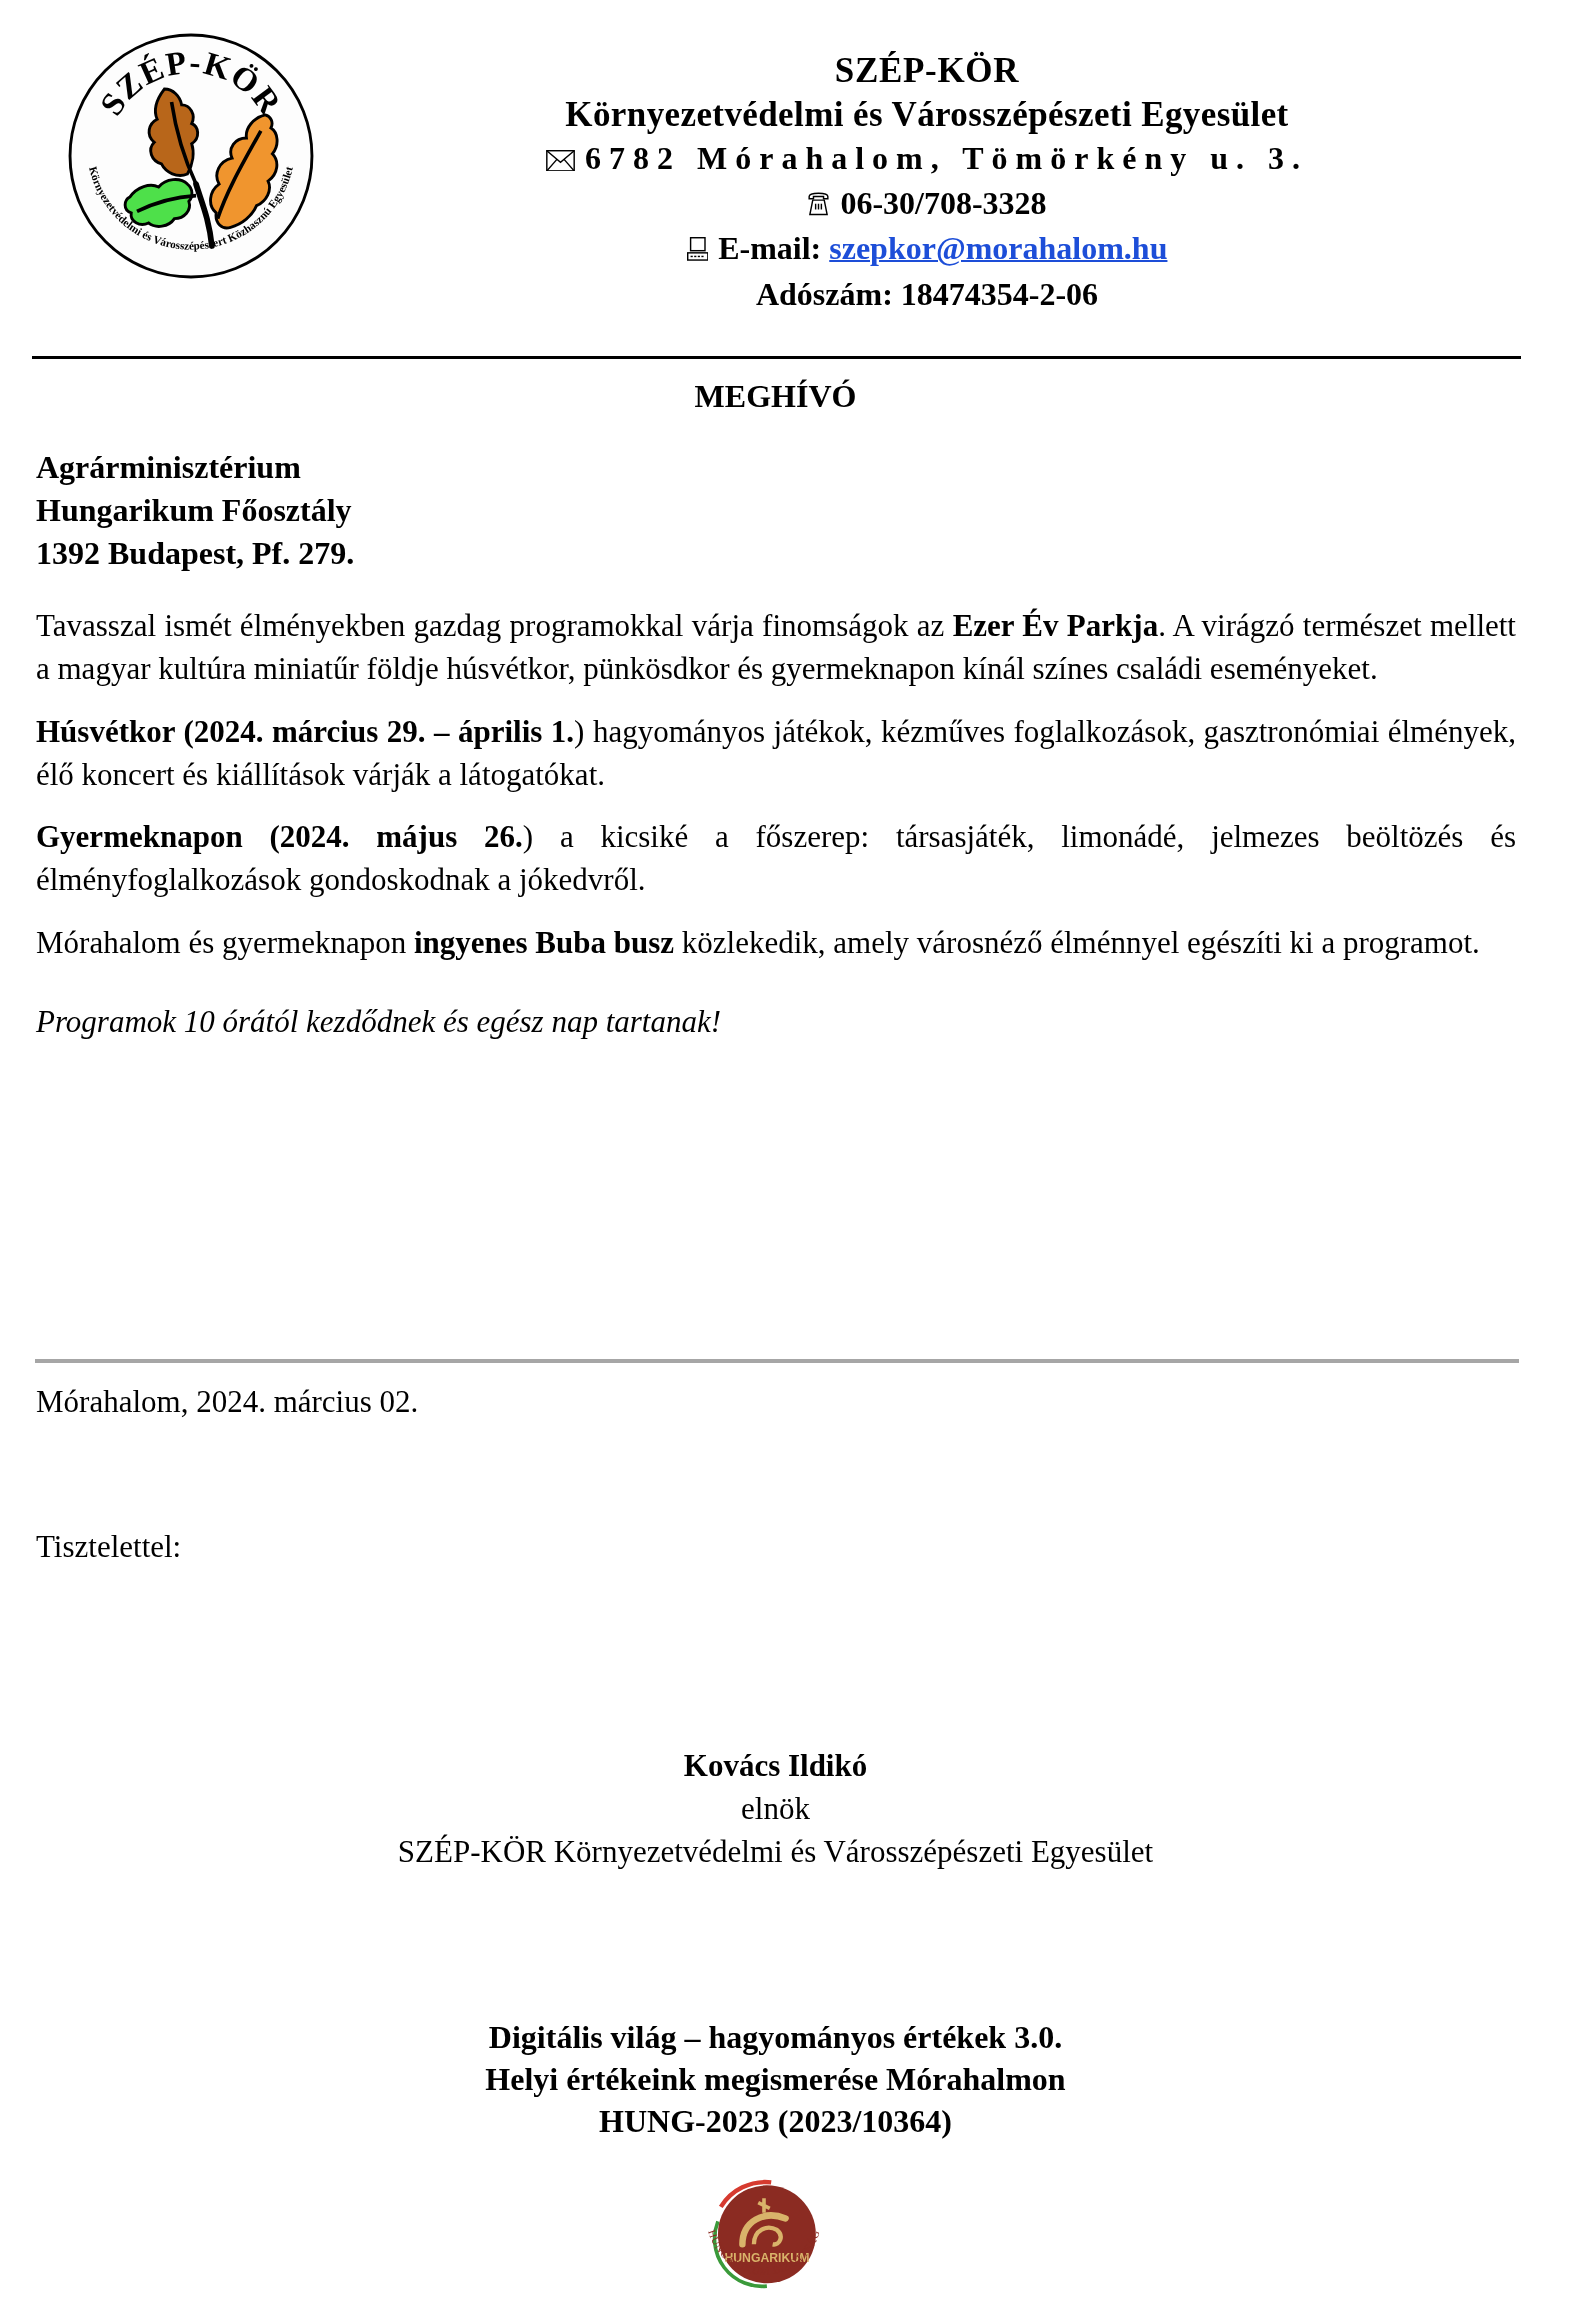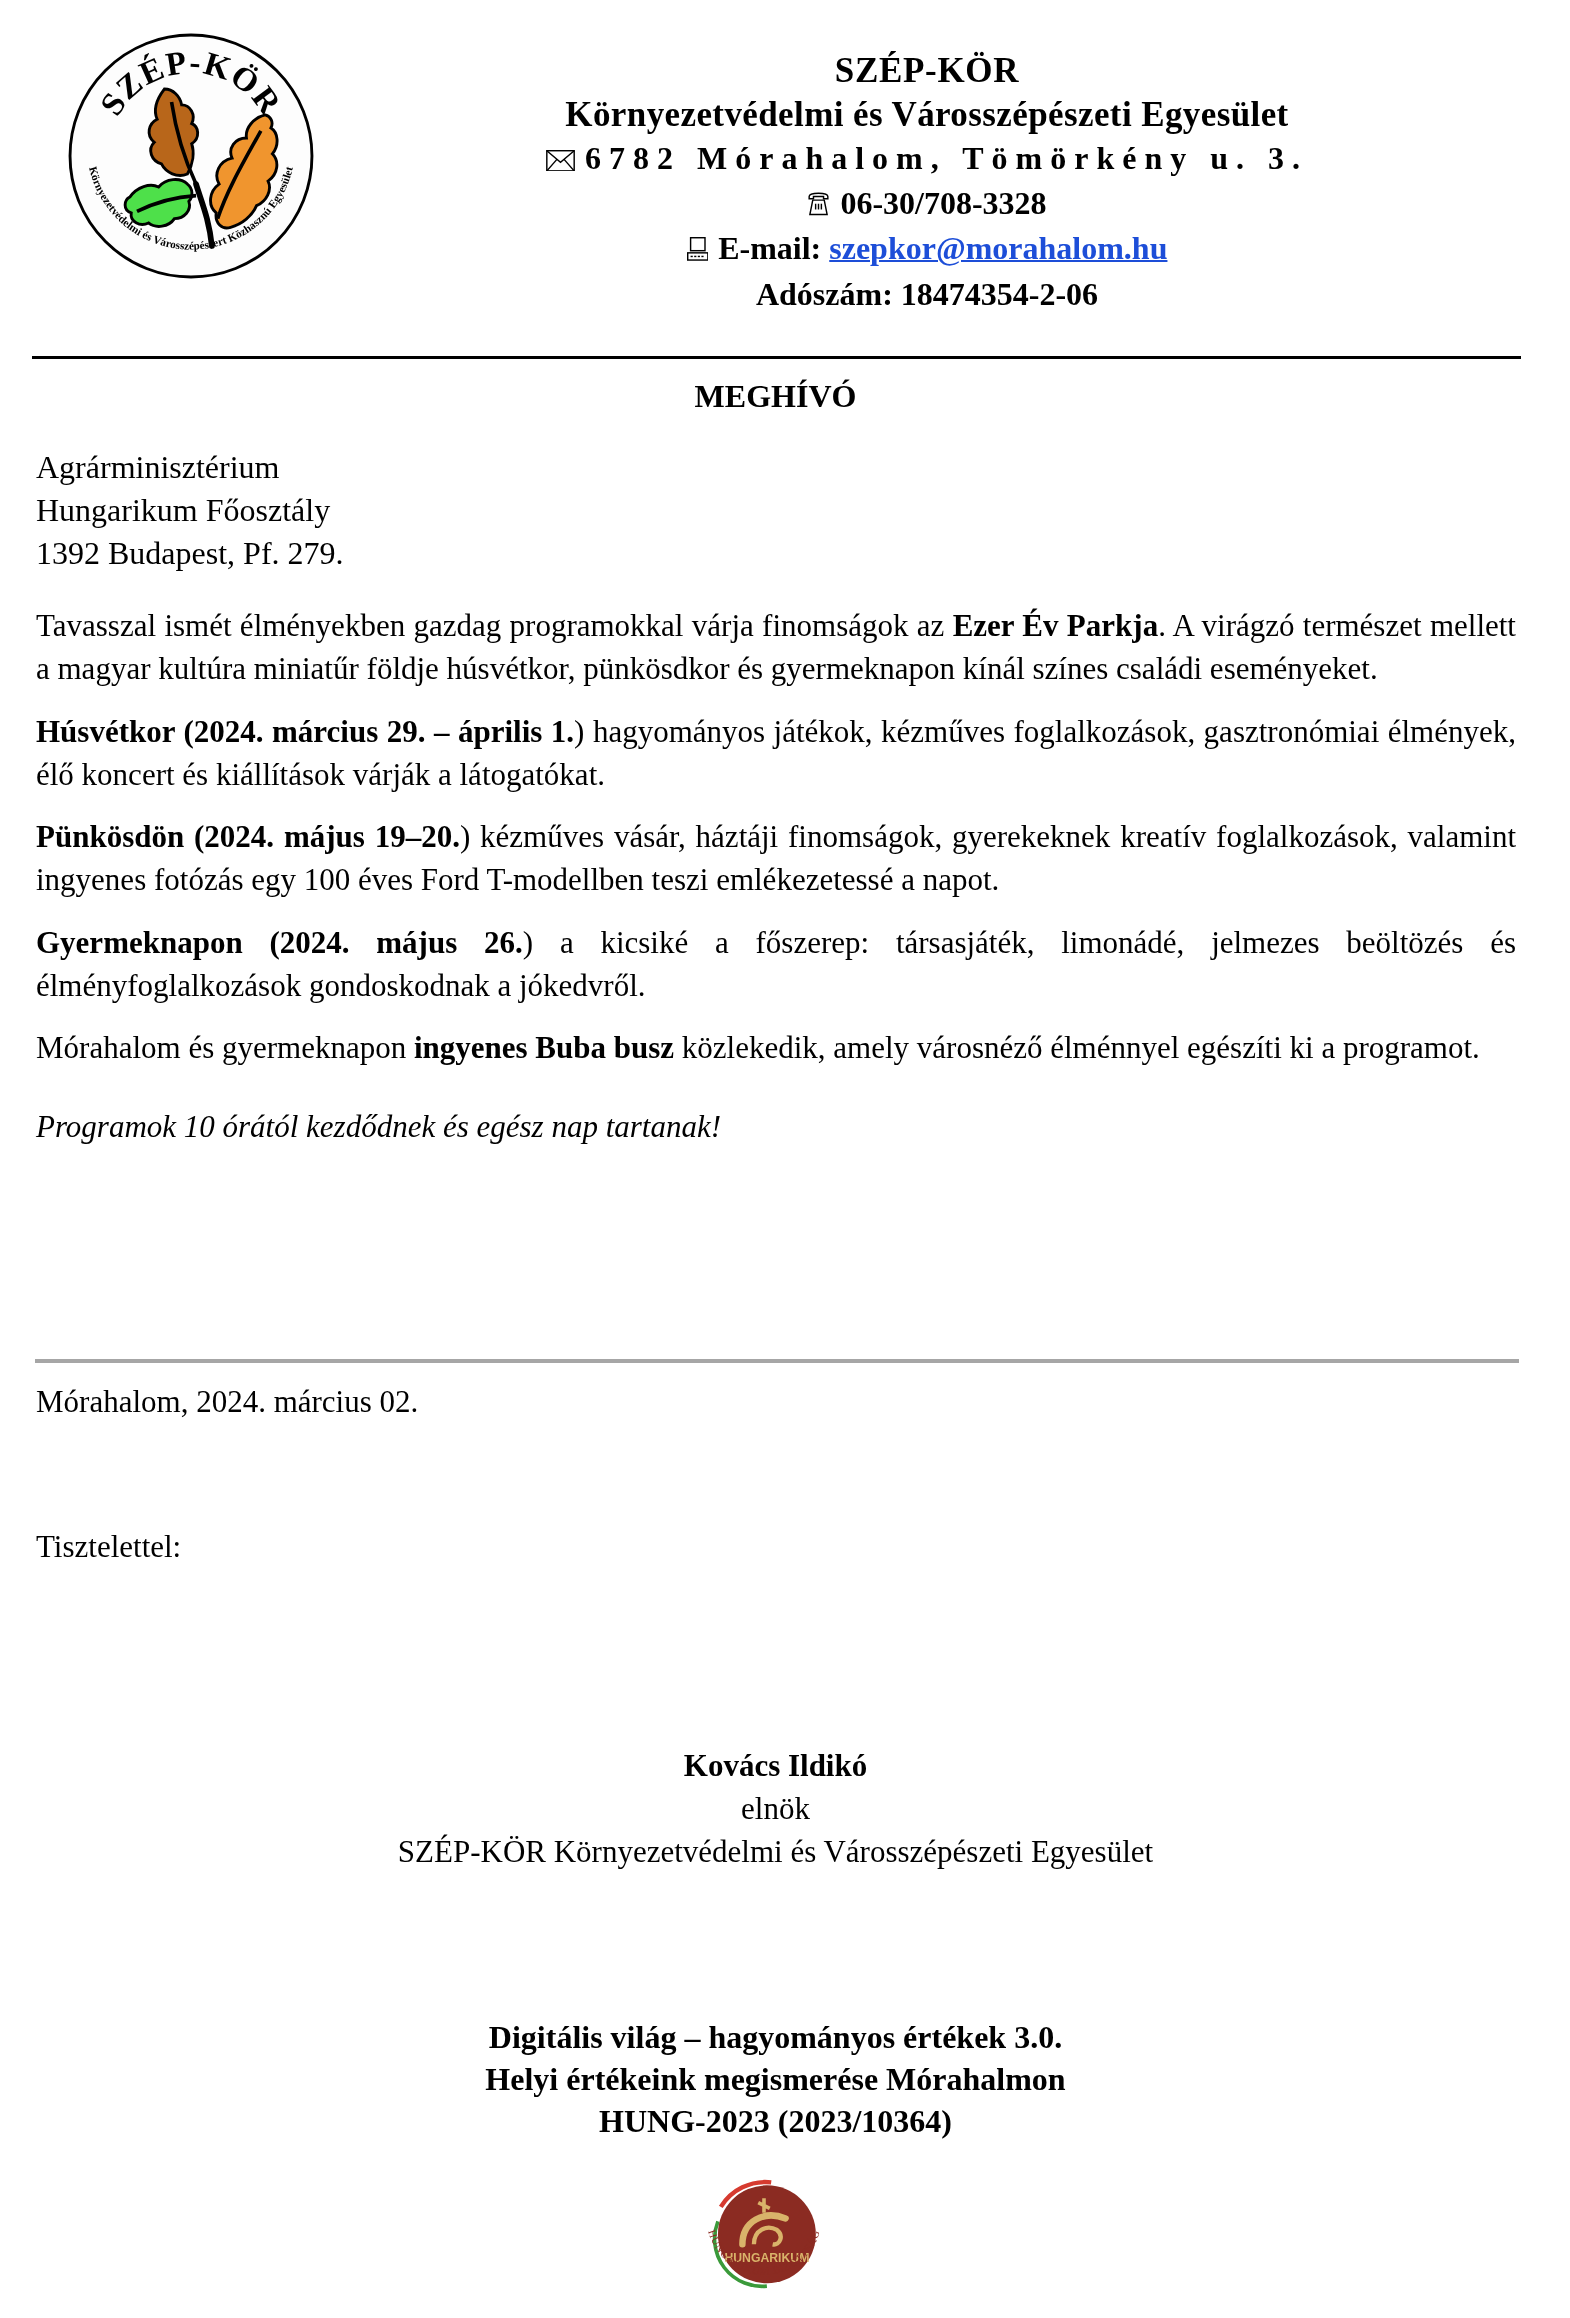--- a/index.html
+++ b/index.html
@@ -24,7 +24,7 @@
 
   #title { left: 0; width: 1551px; top: 375px; text-align: center; font-size: 32px; font-weight: bold; line-height: 43px; }
 
-  #addressee { left: 36px; top: 446px; font-size: 32px; font-weight: normal; line-height: 43px; }
+  #addressee { left: 36px; top: 446px; font-size: 32px; font-weight: bold; line-height: 43px; }
 
   #body { left: 36px; top: 604px; width: 1480px; font-size: 31px; line-height: 43px; }
   #body p { margin: 0 0 19.5px 0; text-align: justify; }

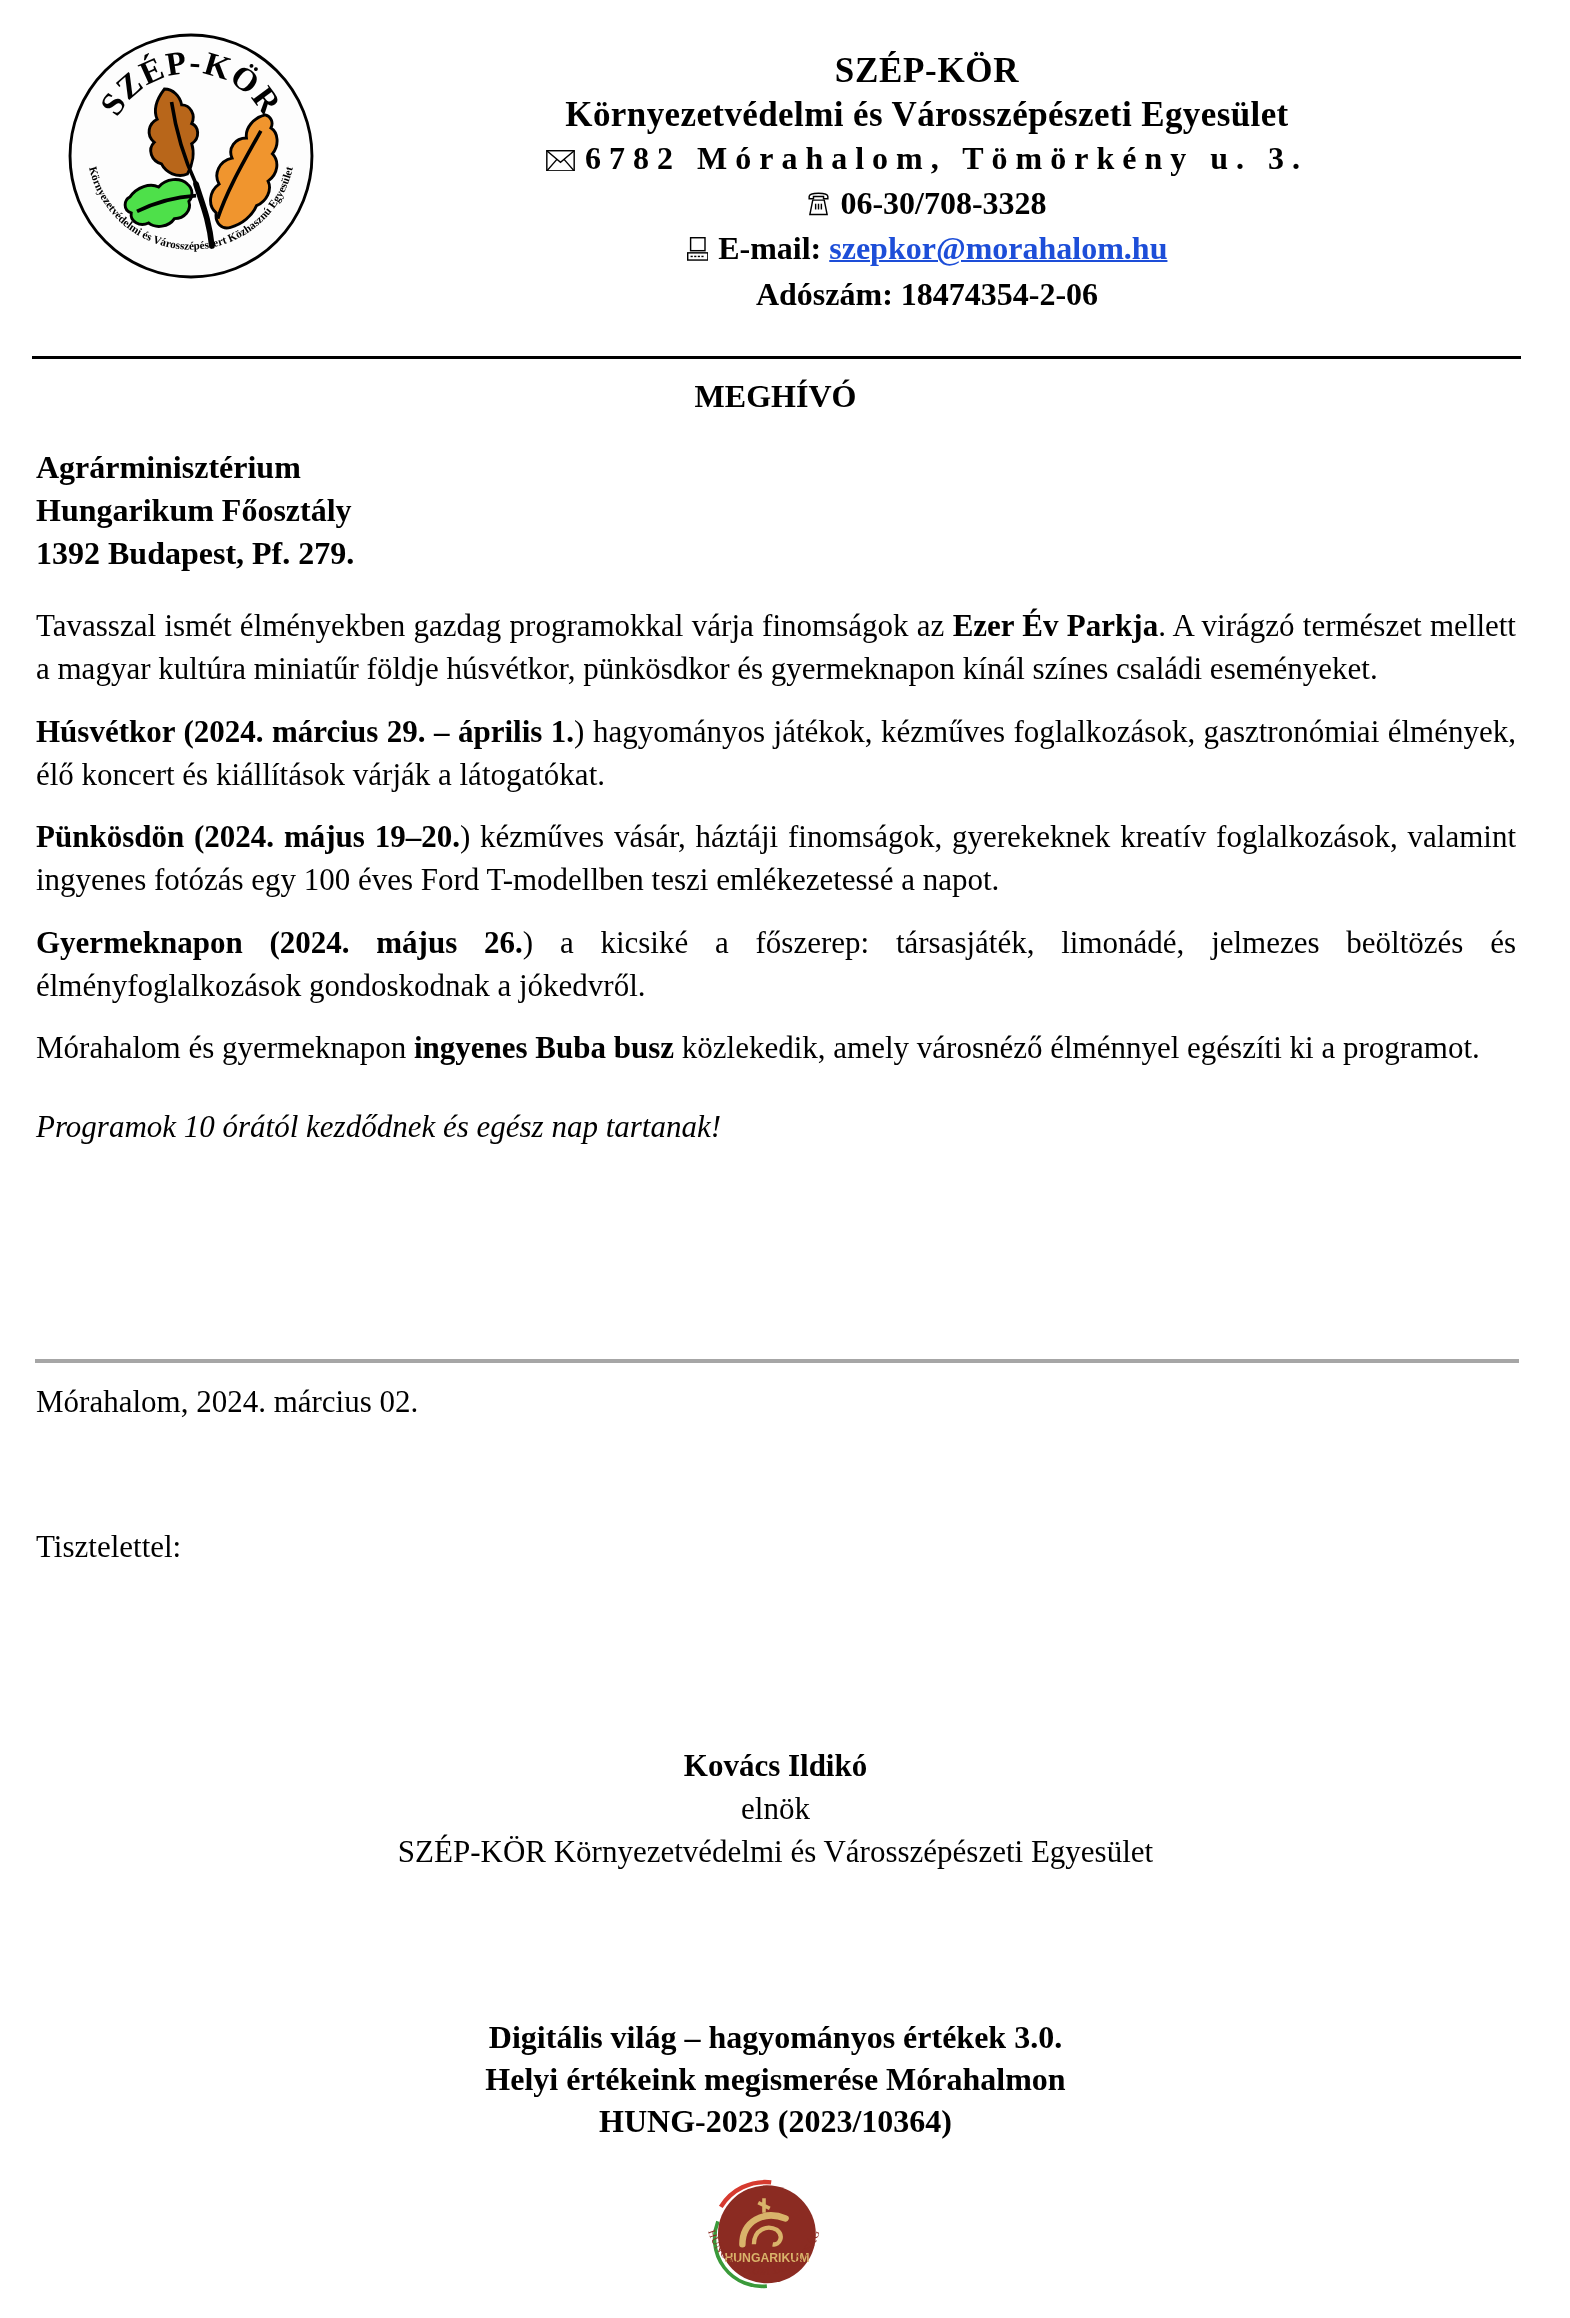--- a/index.html
+++ b/index.html
@@ -126,7 +126,6 @@
 <div class="abs" id="body">
   <p><span>Tavasszal ismét élményekben gazdag programokkal várja finomságok az </span><b>Ezer Év Parkja</b><span>. A virágzó természet mellett a magyar kultúra miniatűr földje húsvétkor, pünkösdkor és gyermeknapon kínál színes családi eseményeket.</span></p>
   <p><b>Húsvétkor (2024. március 29. – április 1.</b><span>) hagyományos játékok, kézműves foglalkozások, gasztronómiai élmények, élő koncert és kiállítások várják a látogatókat.</span></p>
-  <p><b>Pünkösdön (2024. május 19–20.</b><span>) kézműves vásár, háztáji finomságok, gyerekeknek kreatív foglalkozások, valamint ingyenes fotózás egy 100 éves Ford T-modellben teszi emlékezetessé a napot.</span></p>
   <p><b>Gyermeknapon (2024. május 26.</b><span>) a kicsiké a főszerep: társasjáték, limonádé, jelmezes beöltözés és élményfoglalkozások gondoskodnak a jókedvről.</span></p>
   <p><span>Mórahalom és gyermeknapon </span><b>ingyenes Buba busz</b><span> közlekedik, amely városnéző élménnyel egészíti ki a programot.</span></p>
   <p class="italic">Programok 10 órától kezdődnek és egész nap tartanak!</p>

